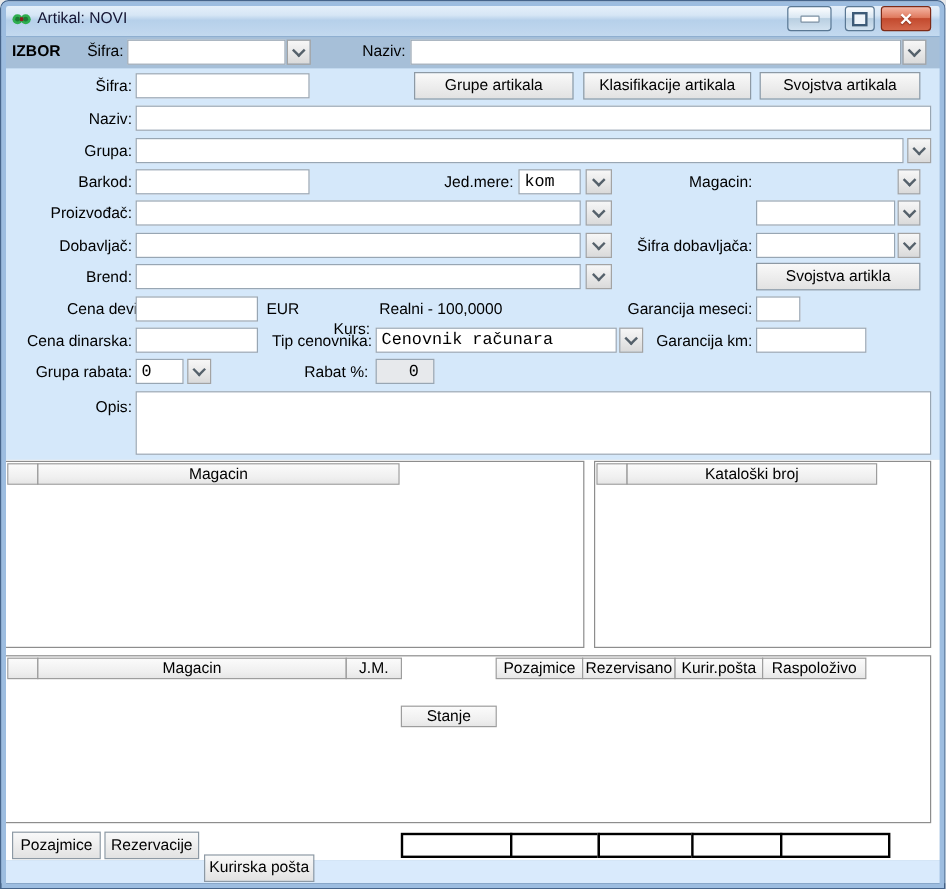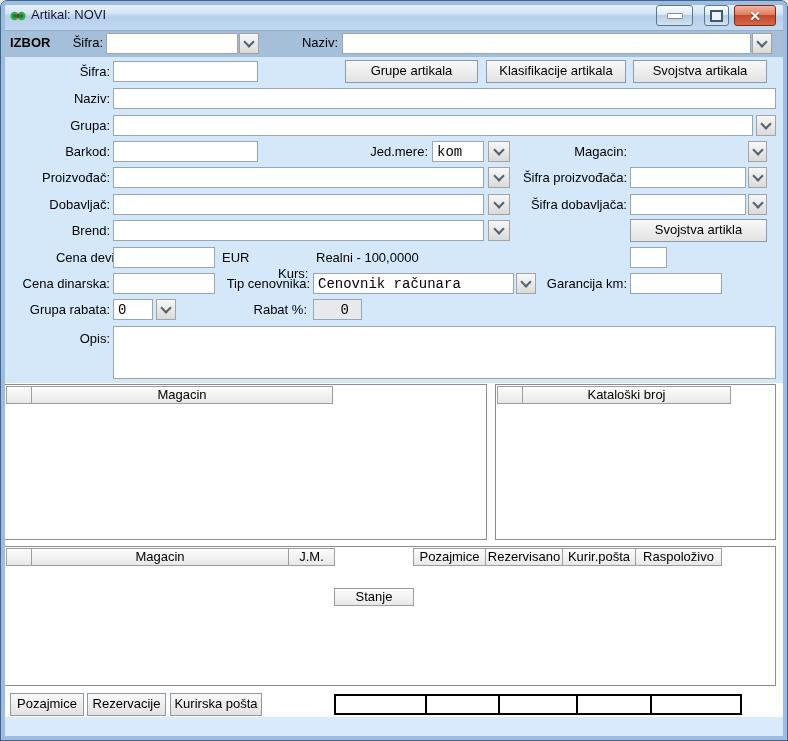--- a/index.html
+++ b/index.html
@@ -134,7 +134,6 @@
   <div class="dbtn" style="left:488px;top:167px;width:22px;">
       <span class="chev"></span>
     </div>
-  <span class="lbl" style="left:480px;top:168px;width:147px;">Šifra proizvođača:</span>
   <input class="tb" style="left: 630px; top: 167px; width: 116px;" value="">
   <div class="dbtn" style="left:748px;top:167px;width:19px;">
       <span class="chev"></span>

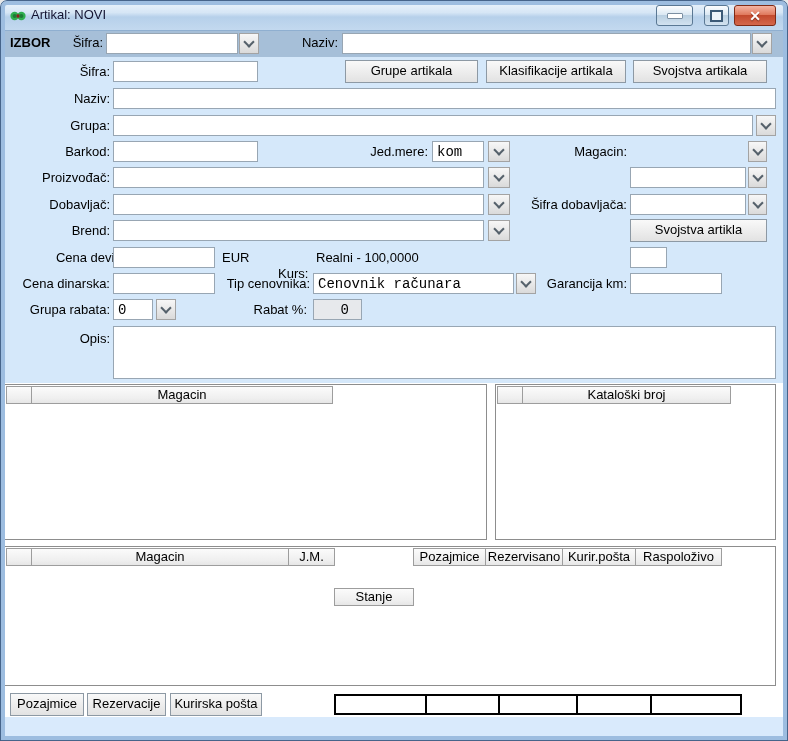--- a/index.html
+++ b/index.html
@@ -162,6 +162,7 @@
   <span class="lbl lbl-l" style="left:222px;top:248px;width:40px;">EUR</span>
   <span class="lbl lbl-l" style="left:278px;top:264px;width:40px;">Kurs:</span>
   <span class="lbl lbl-l" style="left:316px;top:248px;width:130px;">Realni - 100,0000</span>
+  <span class="lbl" style="left:490px;top:248px;width:137px;">Garancija meseci:</span>
   <input class="tb" style="left: 630px; top: 247px; width: 37px;" value="">
 
   <span class="lbl" style="left:5px;top:274px;width:105px;">Cena dinarska:</span>

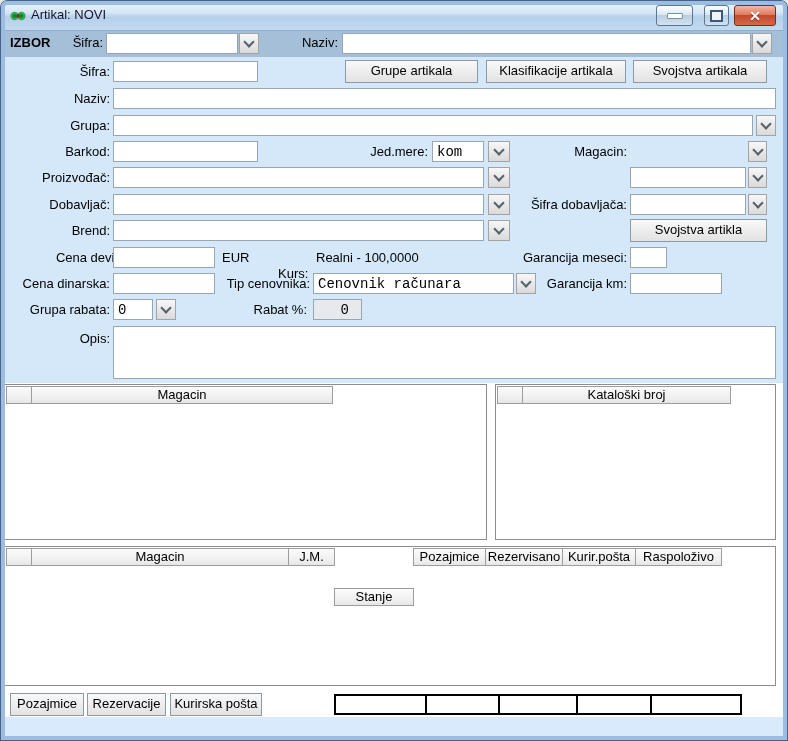--- a/index.html
+++ b/index.html
@@ -215,7 +215,7 @@
 
   <div class="btn" style="left:10px;top:693px;width:74px;">Pozajmice</div>
   <div class="btn" style="left:87px;top:693px;width:79px;">Rezervacije</div>
-  <div class="btn" style="left:170px;top:693px;width:92px;">Kurirska pošta</div>
+  <div class="btn" style="left:170px;top:712px;width:92px;">Kurirska pošta</div>
 
   <div class="tot" style="left:334px;top:694px;width:93px;"></div>
   <div class="tot" style="left:425px;top:694px;width:75px;"></div>

